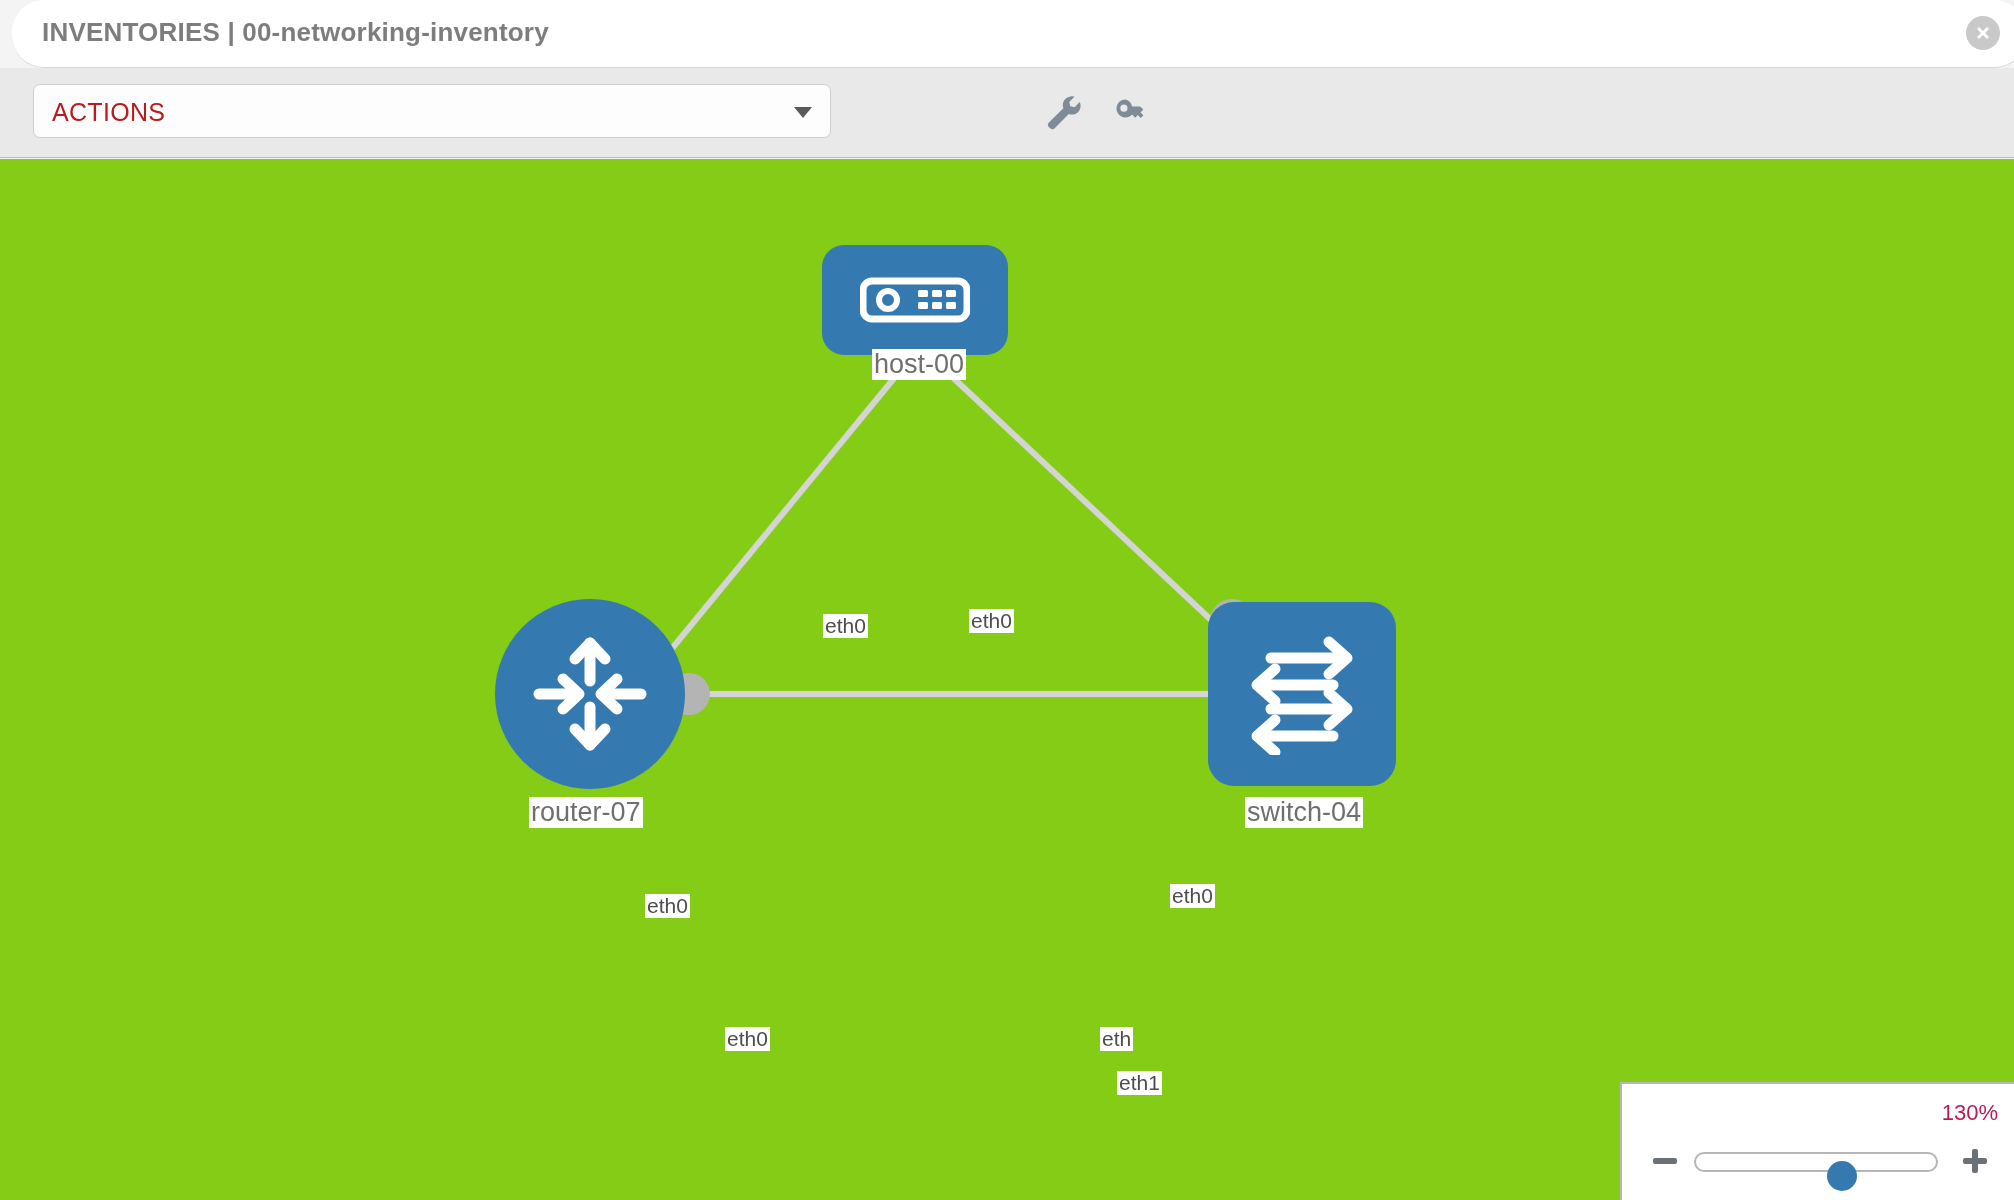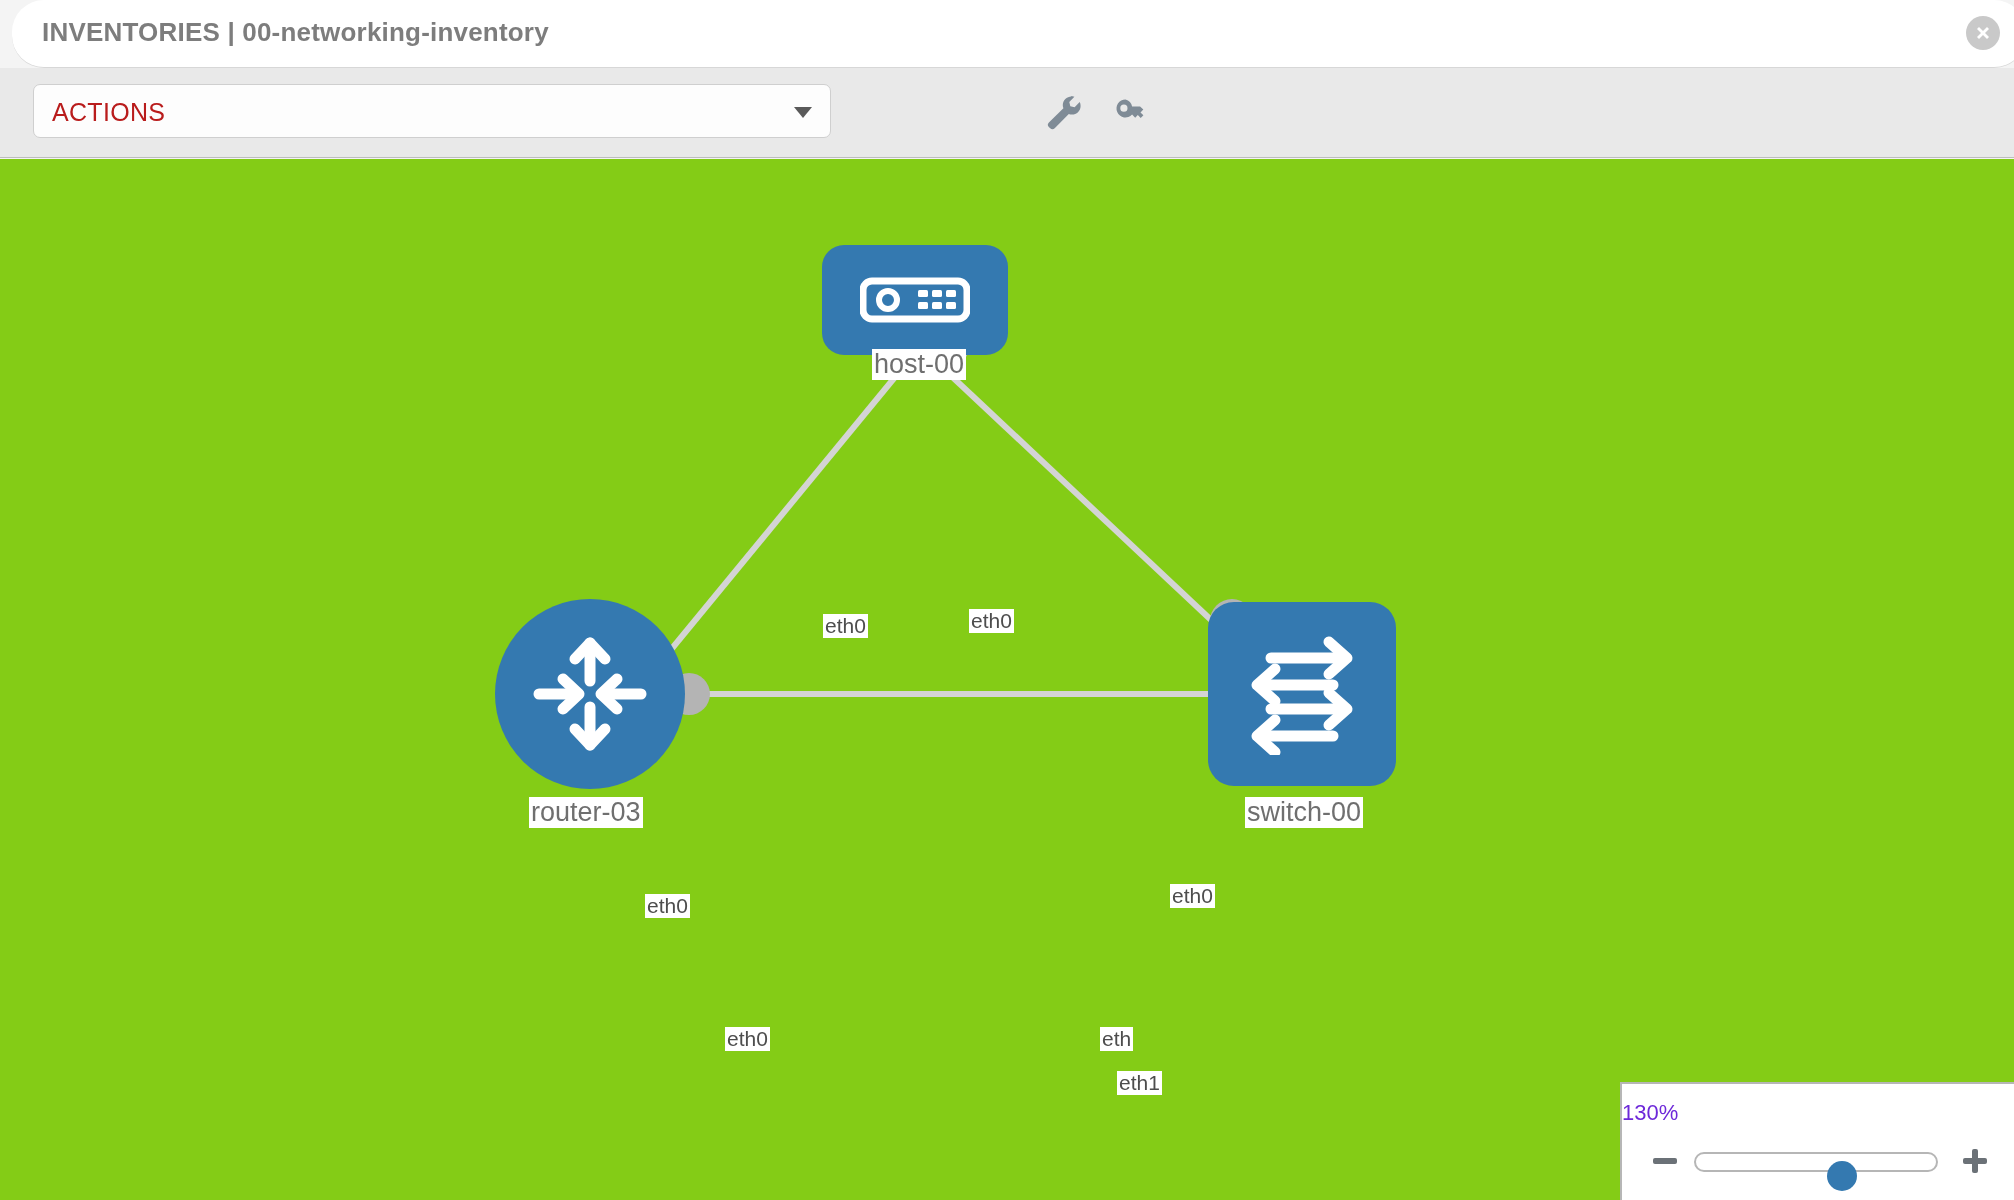--- a/index.html
+++ b/index.html
@@ -221,7 +221,7 @@
           </svg>
         </div>
       </div>
-      <div class="node-label" style="left:529px;top:638px;">router-03</div>
+      <div class="node-label" style="left:529px;top:638px;">router-07</div>
 
       <div class="node" style="left:1208px;top:443px;">
         <div class="node-shape rounded-sm" style="left:0;top:0;width:188px;height:184px;">

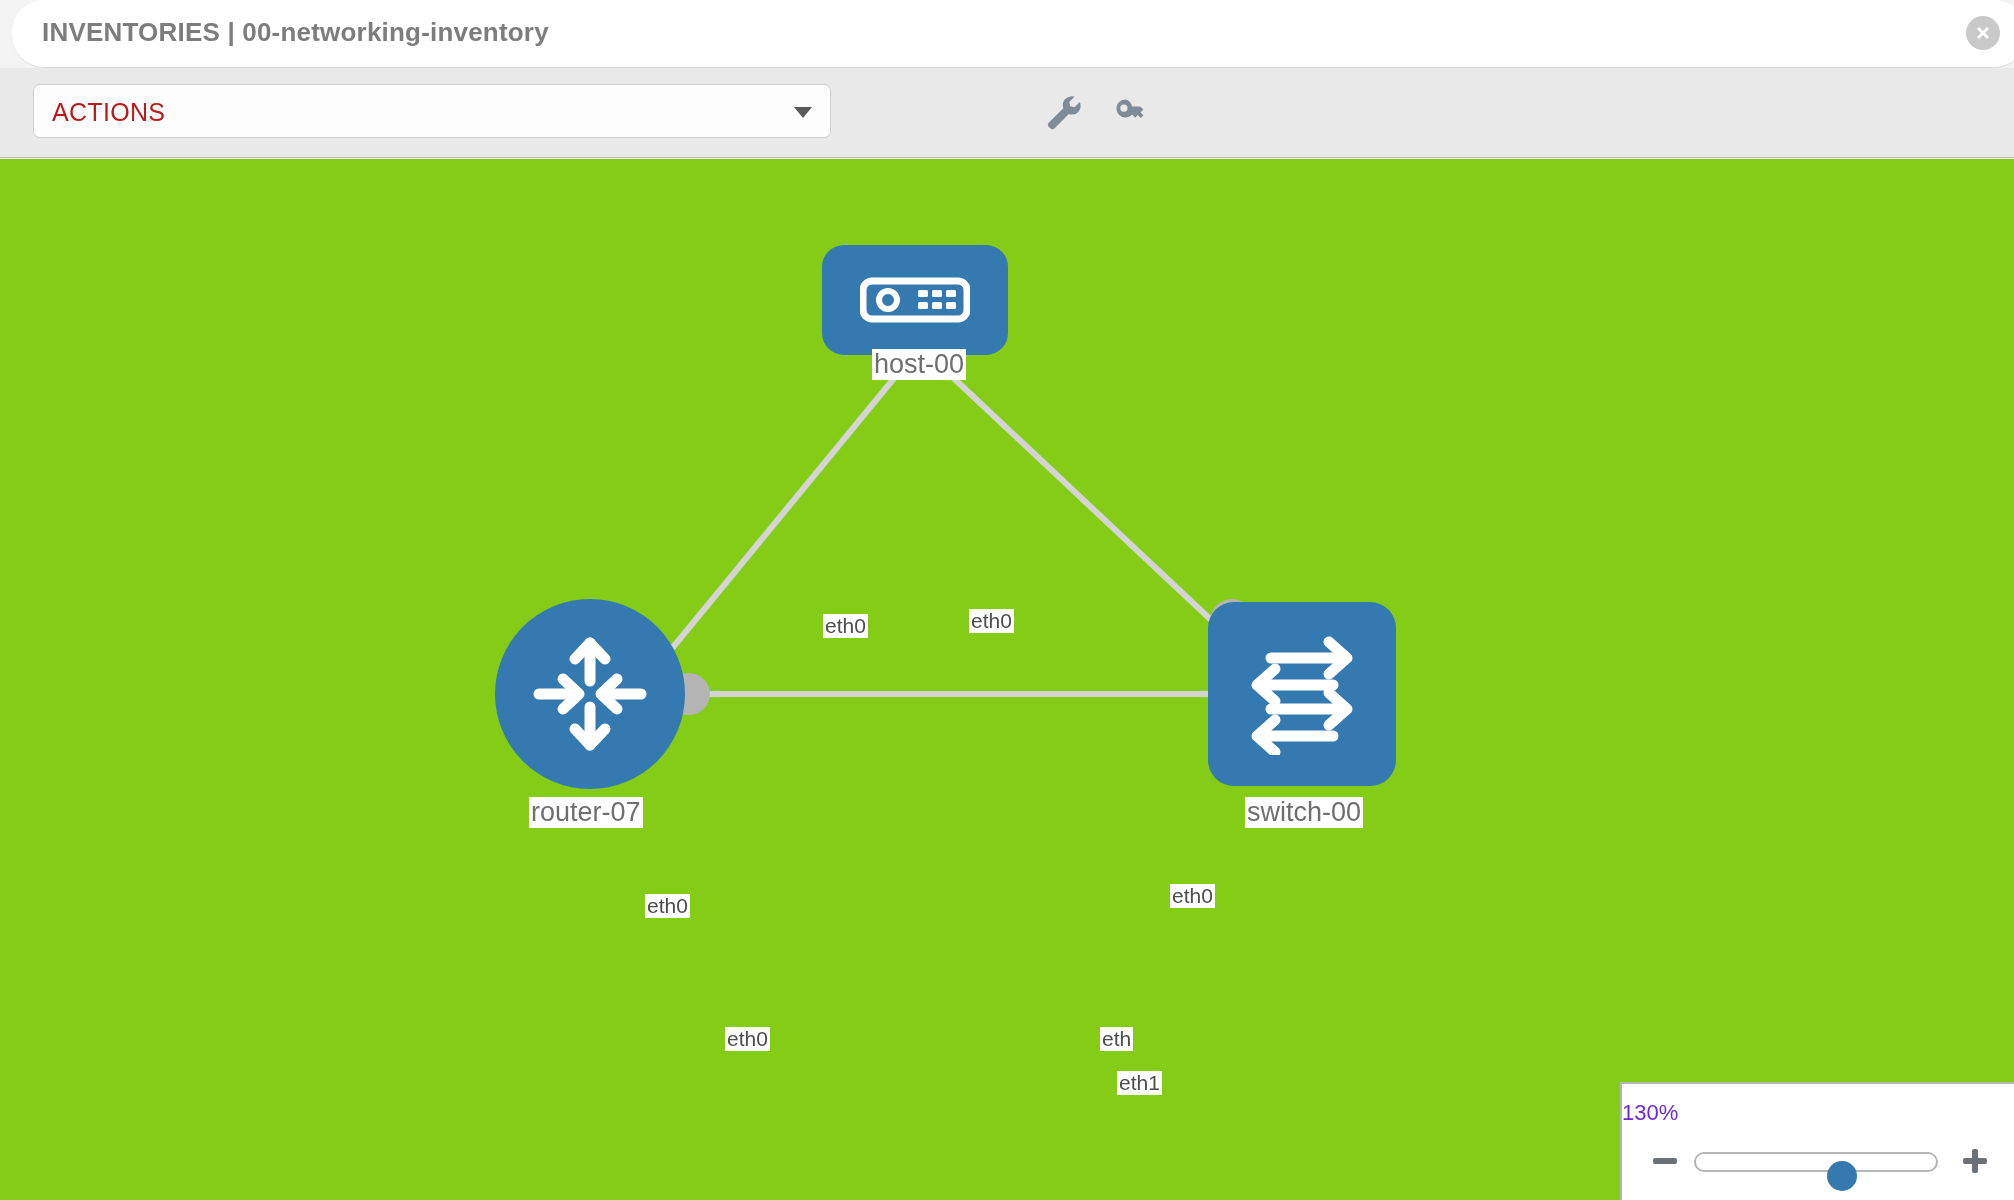--- a/index.html
+++ b/index.html
@@ -239,7 +239,7 @@
           </svg>
         </div>
       </div>
-      <div class="node-label" style="left:1245px;top:638px;">switch-00</div>
+      <div class="node-label" style="left:1245px;top:638px;">switch-04</div>
 
       <div class="iface-label" style="left:823px;top:455px;">eth0</div>
       <div class="iface-label" style="left:969px;top:450px;">eth0</div>

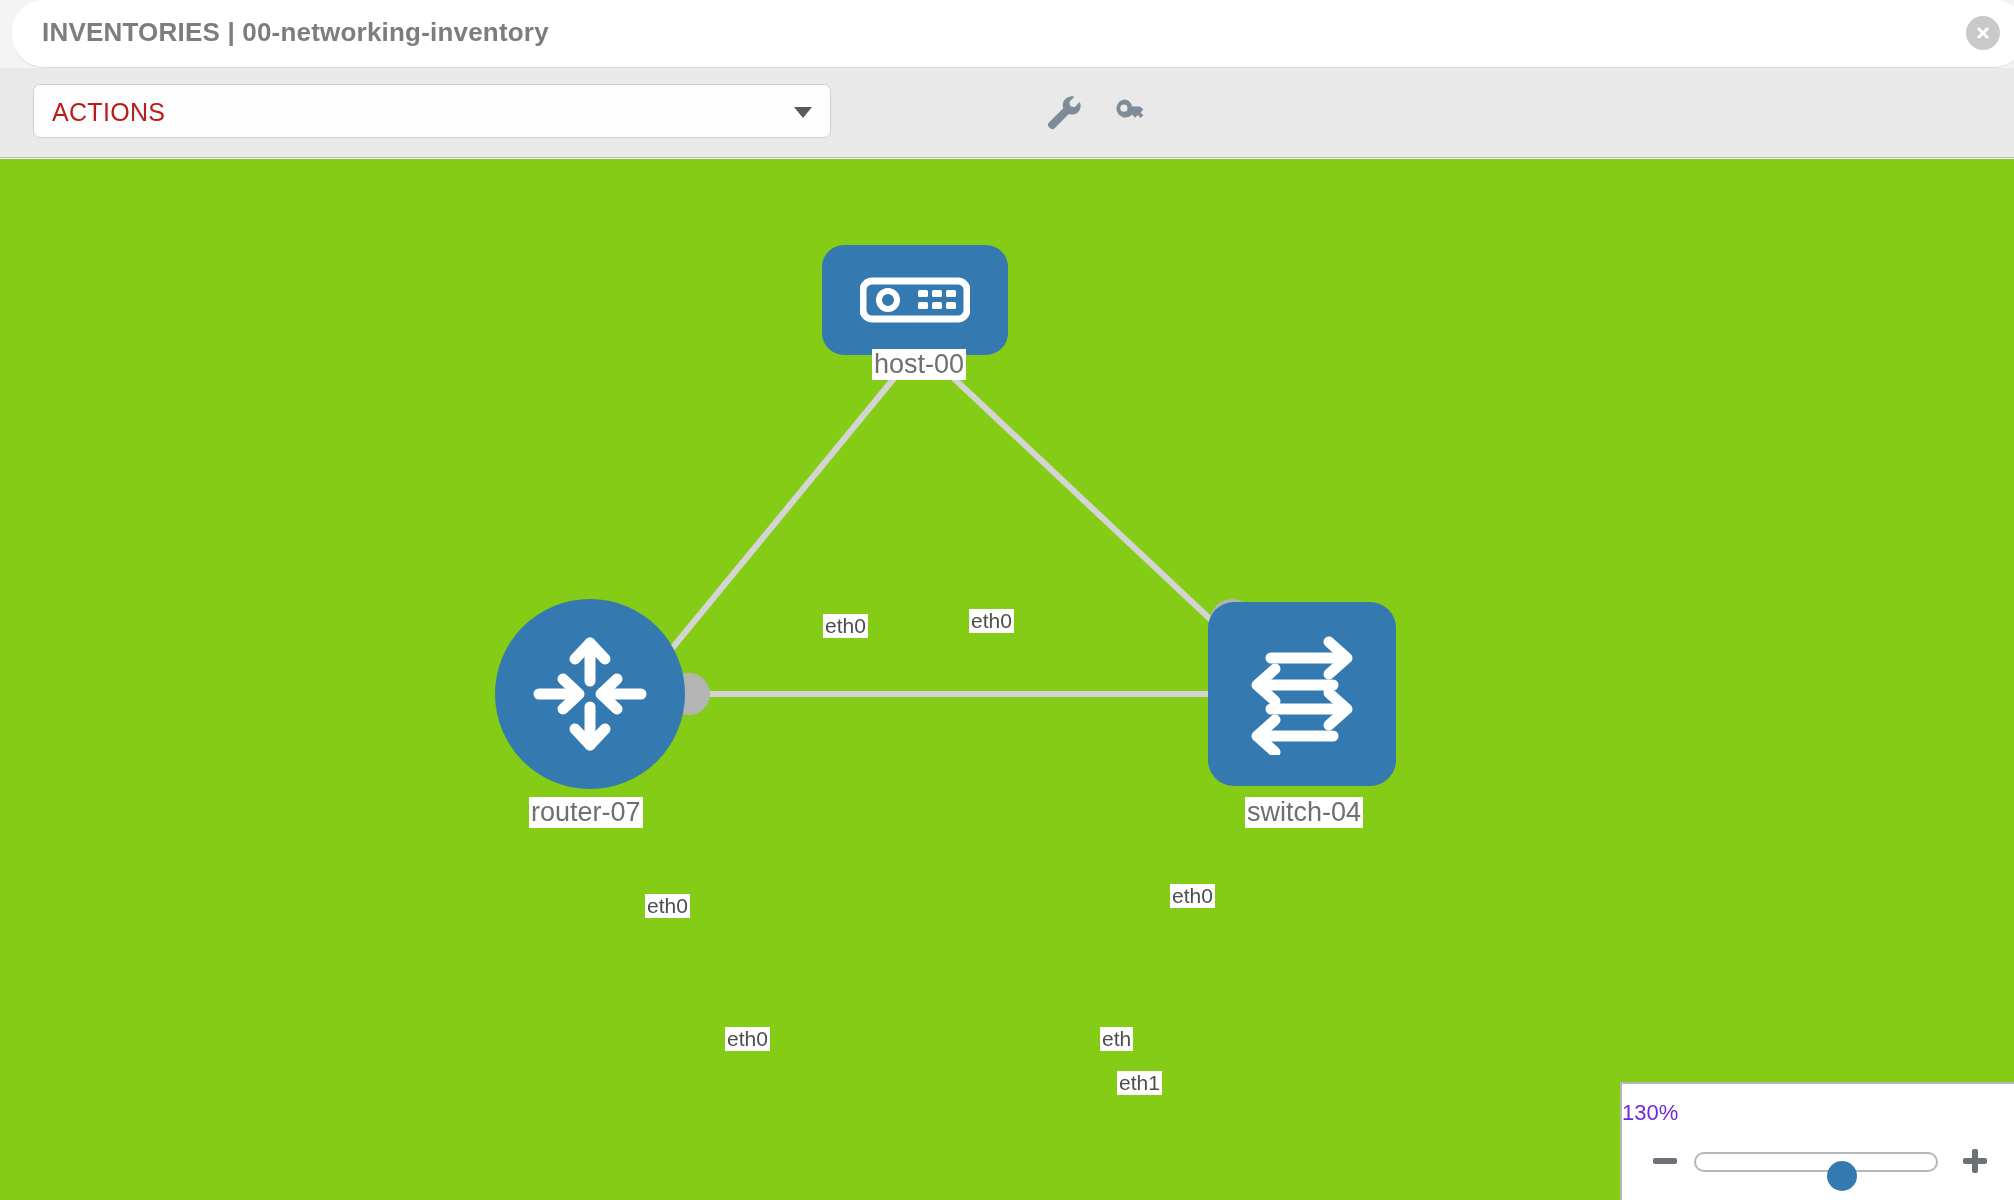--- a/index.html
+++ b/index.html
@@ -114,7 +114,7 @@
   }
   .zoom-value {
     position: absolute; left: 0; right: 16px; top: 16px;
-    text-align: left; font-size: 22px; color: #6d28d9;
+    text-align: right; font-size: 22px; color: #be185d;
   }
   .zoom-row {
     position: absolute; left: 0; top: 56px; width: 394px; height: 44px;

